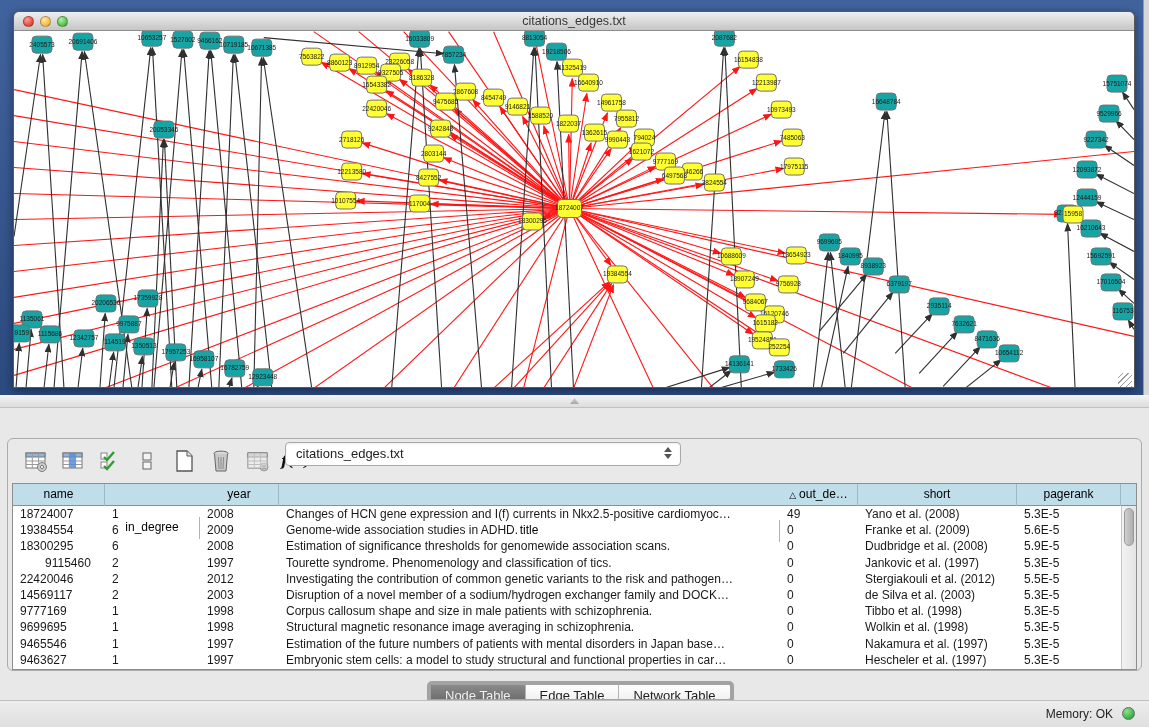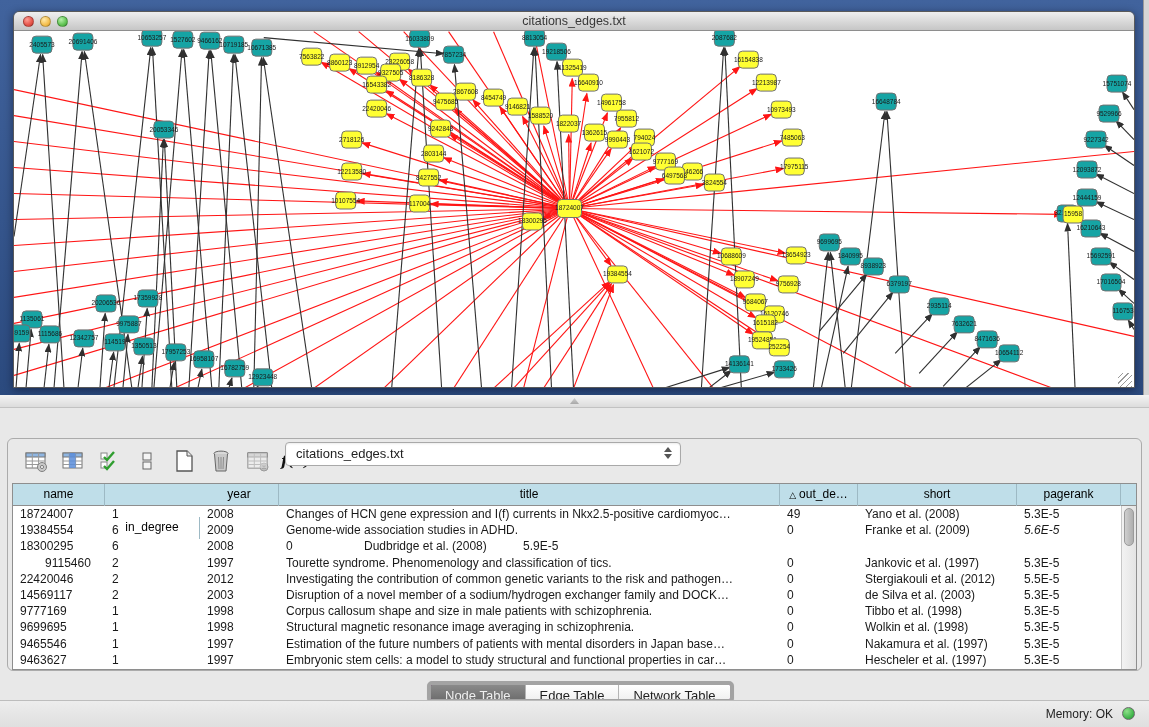--- a/index.html
+++ b/index.html
@@ -745,7 +745,7 @@
             <div class="th" style="width: 92px;"><span>name</span></div>
             <div class="th" style="width: 95px; margin-top: 33px;"><span>in_degree</span></div>
             <div class="th" style="width: 79px;"><span>year</span></div>
-            <div class="th" style="width: 501px;"><span>title</span></div>
+            <div class="th" style="width: 501px; margin-top: 36px;"><span>title</span></div>
             <div class="th" style="width: 78px;"><span class="sort">△</span><span>out_de…</span></div>
             <div class="th" style="width: 159px;"><span>short</span></div>
             <div class="th" style="width: 104px;"><span>pagerank</span></div>

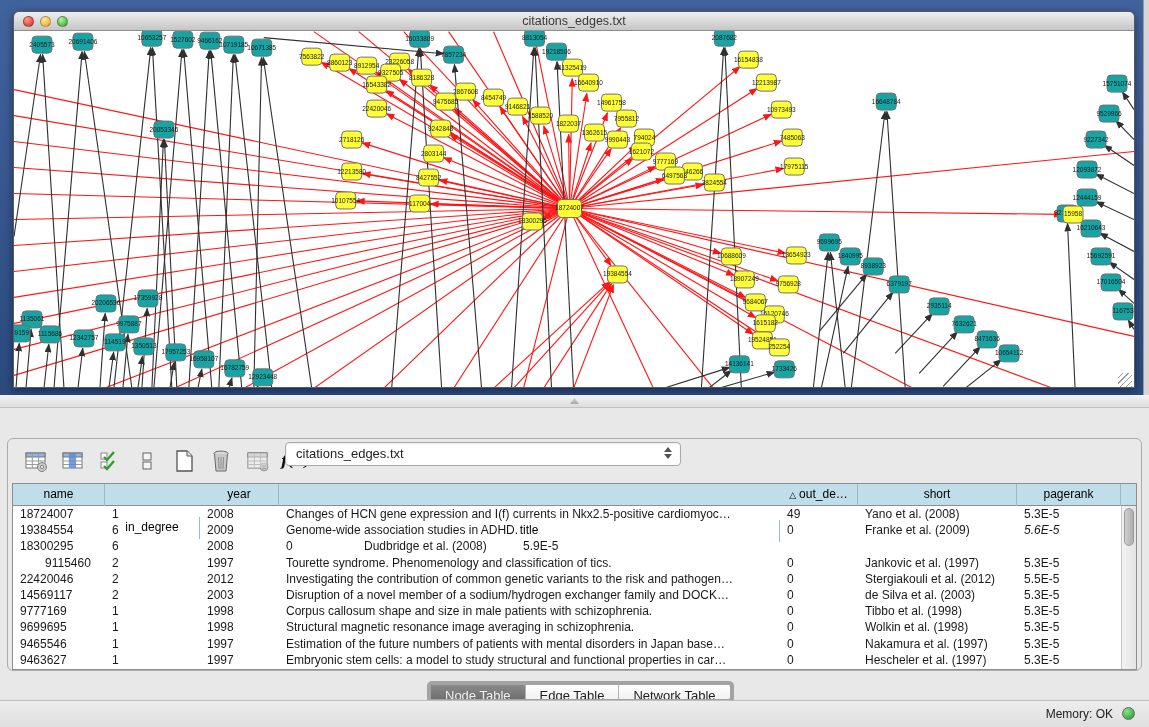--- a/index.html
+++ b/index.html
@@ -767,7 +767,7 @@
               <div class="td" style="width: 501px;">Genome-wide association studies in ADHD.</div>
               <div class="td" style="width: 78px;">0</div>
               <div class="td" style="width: 159px;">Franke et al. (2009)</div>
-              <div class="td" style="width: 104px; font-style: italic;">5.6E-5</div>
+              <div class="td" style="width: 104px;">5.6E-5</div>
             </div>
             <div class="tr">
               <div class="td" style="width: 92px;">18300295</div>

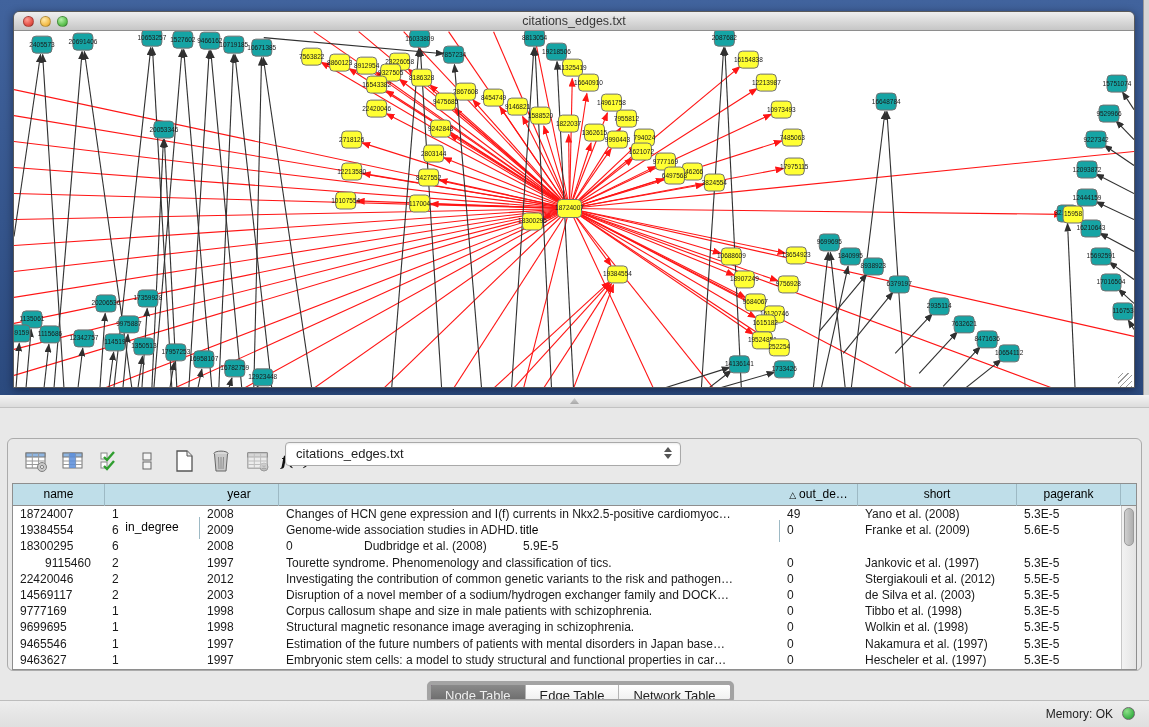--- a/index.html
+++ b/index.html
@@ -773,6 +773,7 @@
               <div class="td" style="width: 92px;">18300295</div>
               <div class="td" style="width: 95px;">6</div>
               <div class="td" style="width: 79px;">2008</div>
+              <div class="td" style="width: 501px;">Estimation of significance thresholds for genomewide association scans.</div>
               <div class="td" style="width: 78px;">0</div>
               <div class="td" style="width: 159px;">Dudbridge et al. (2008)</div>
               <div class="td" style="width: 104px;">5.9E-5</div>

